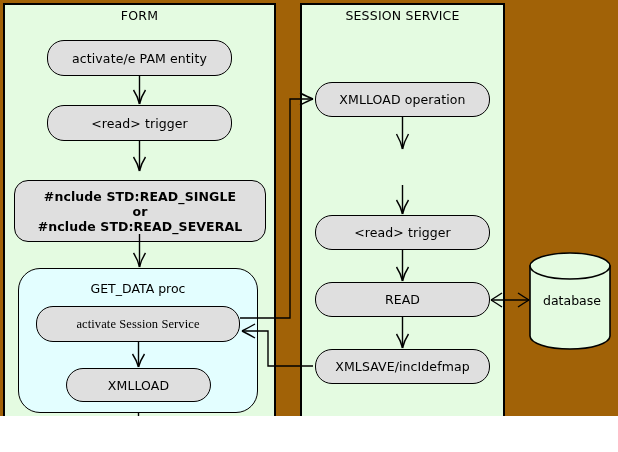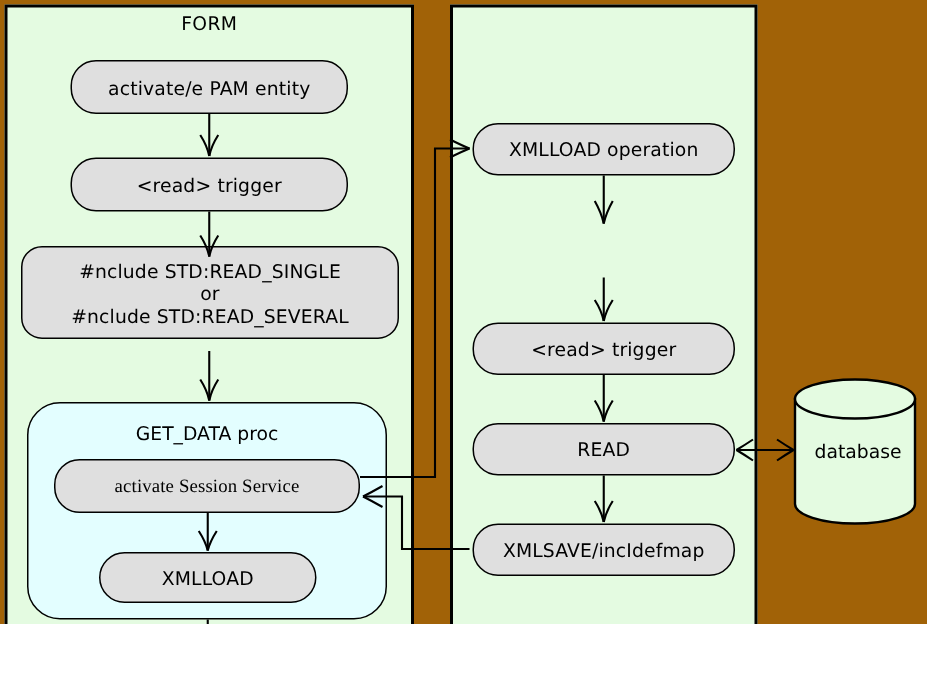--- a/index.html
+++ b/index.html
@@ -103,6 +103,7 @@
   <div class="node" style="left:66px;top:368px;width:145px;height:34px;">XMLLOAD</div>
 
   <div class="panel" style="left:300px;top:3px;width:205px;height:443px;"></div>
+  <div class="panel-title" style="left:300px;width:205px;top:8px;">SESSION SERVICE</div>
 
   <div class="node" style="left:315px;top:82px;width:175px;height:35px;">XMLLOAD operation</div>
 

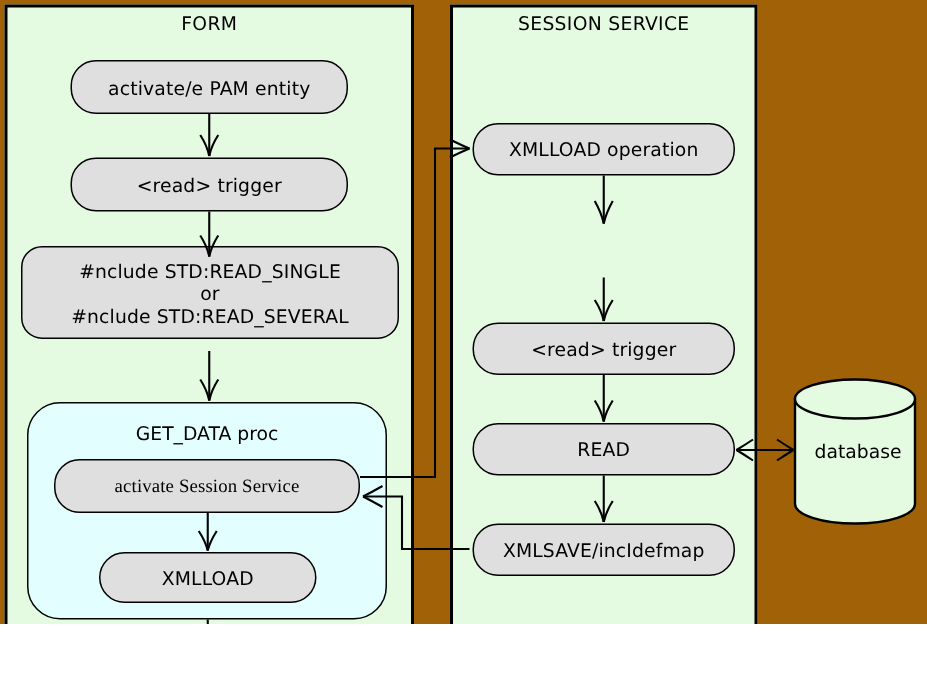--- a/index.html
+++ b/index.html
@@ -91,7 +91,7 @@
 
   <div class="node" style="left:47px;top:105px;width:185px;height:36px;">&lt;read&gt; trigger</div>
 
-  <div class="node" style="left:14px;top:164px;width:252px;height:62px;border-radius:14px;">#nclude STD:READ_SINGLE
+  <div class="node" style="left:14px;top:180px;width:252px;height:62px;border-radius:14px;font-weight:bold;">#nclude STD:READ_SINGLE
 or
 #nclude STD:READ_SEVERAL</div>
 

